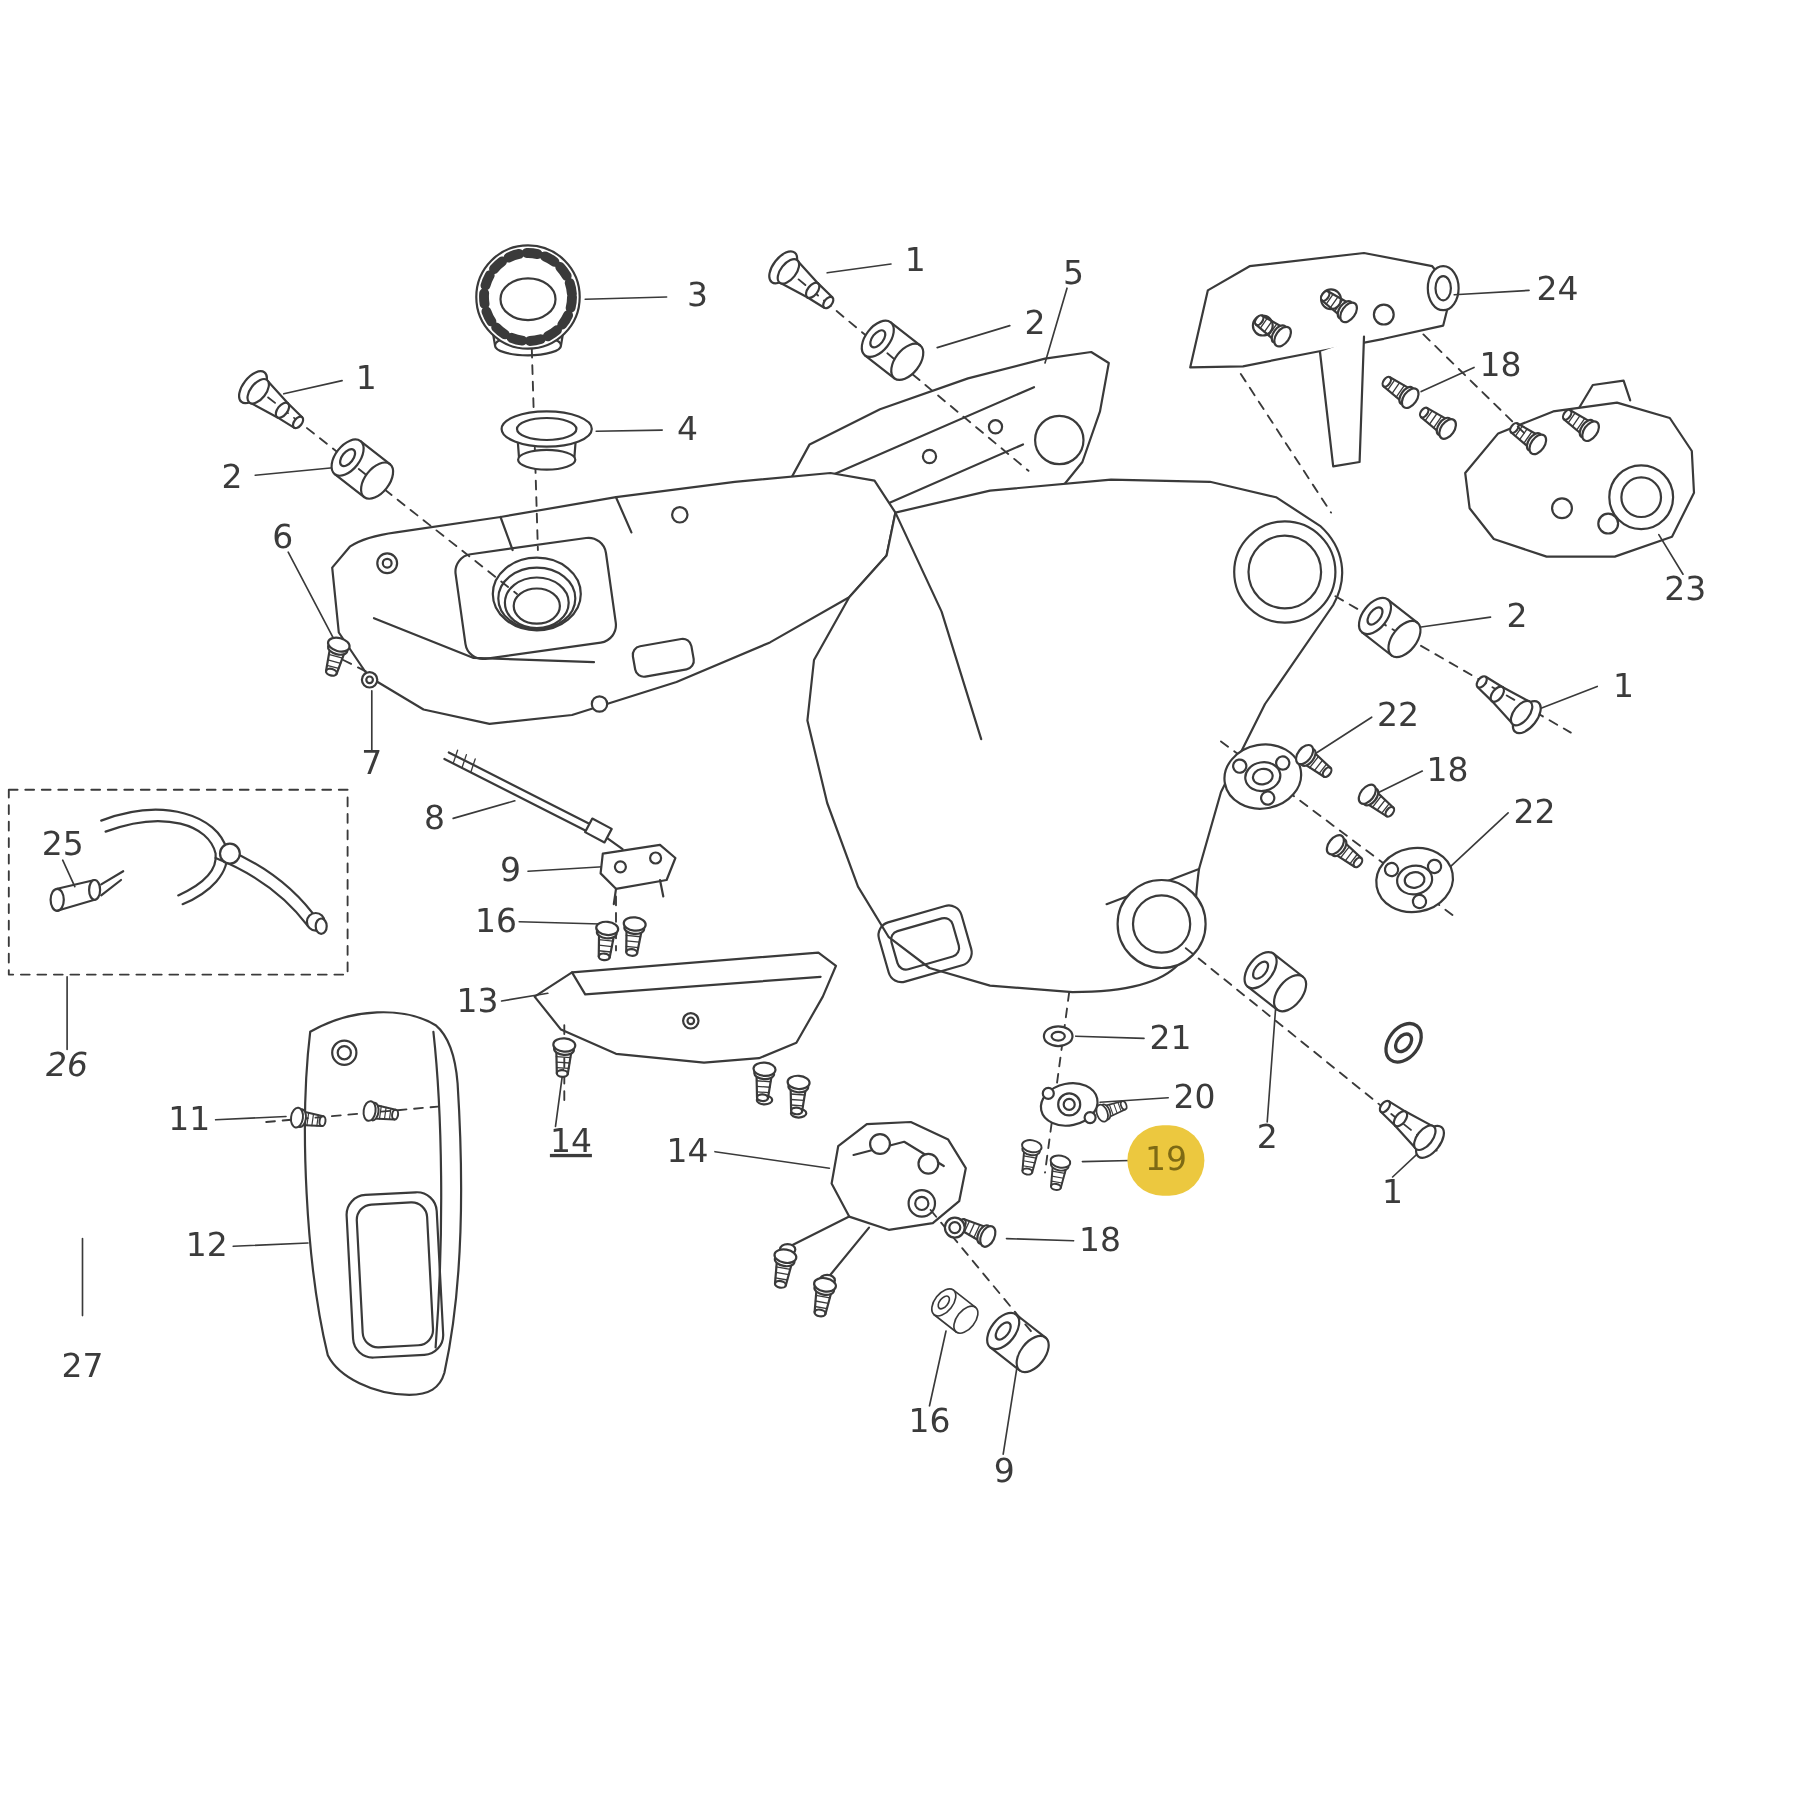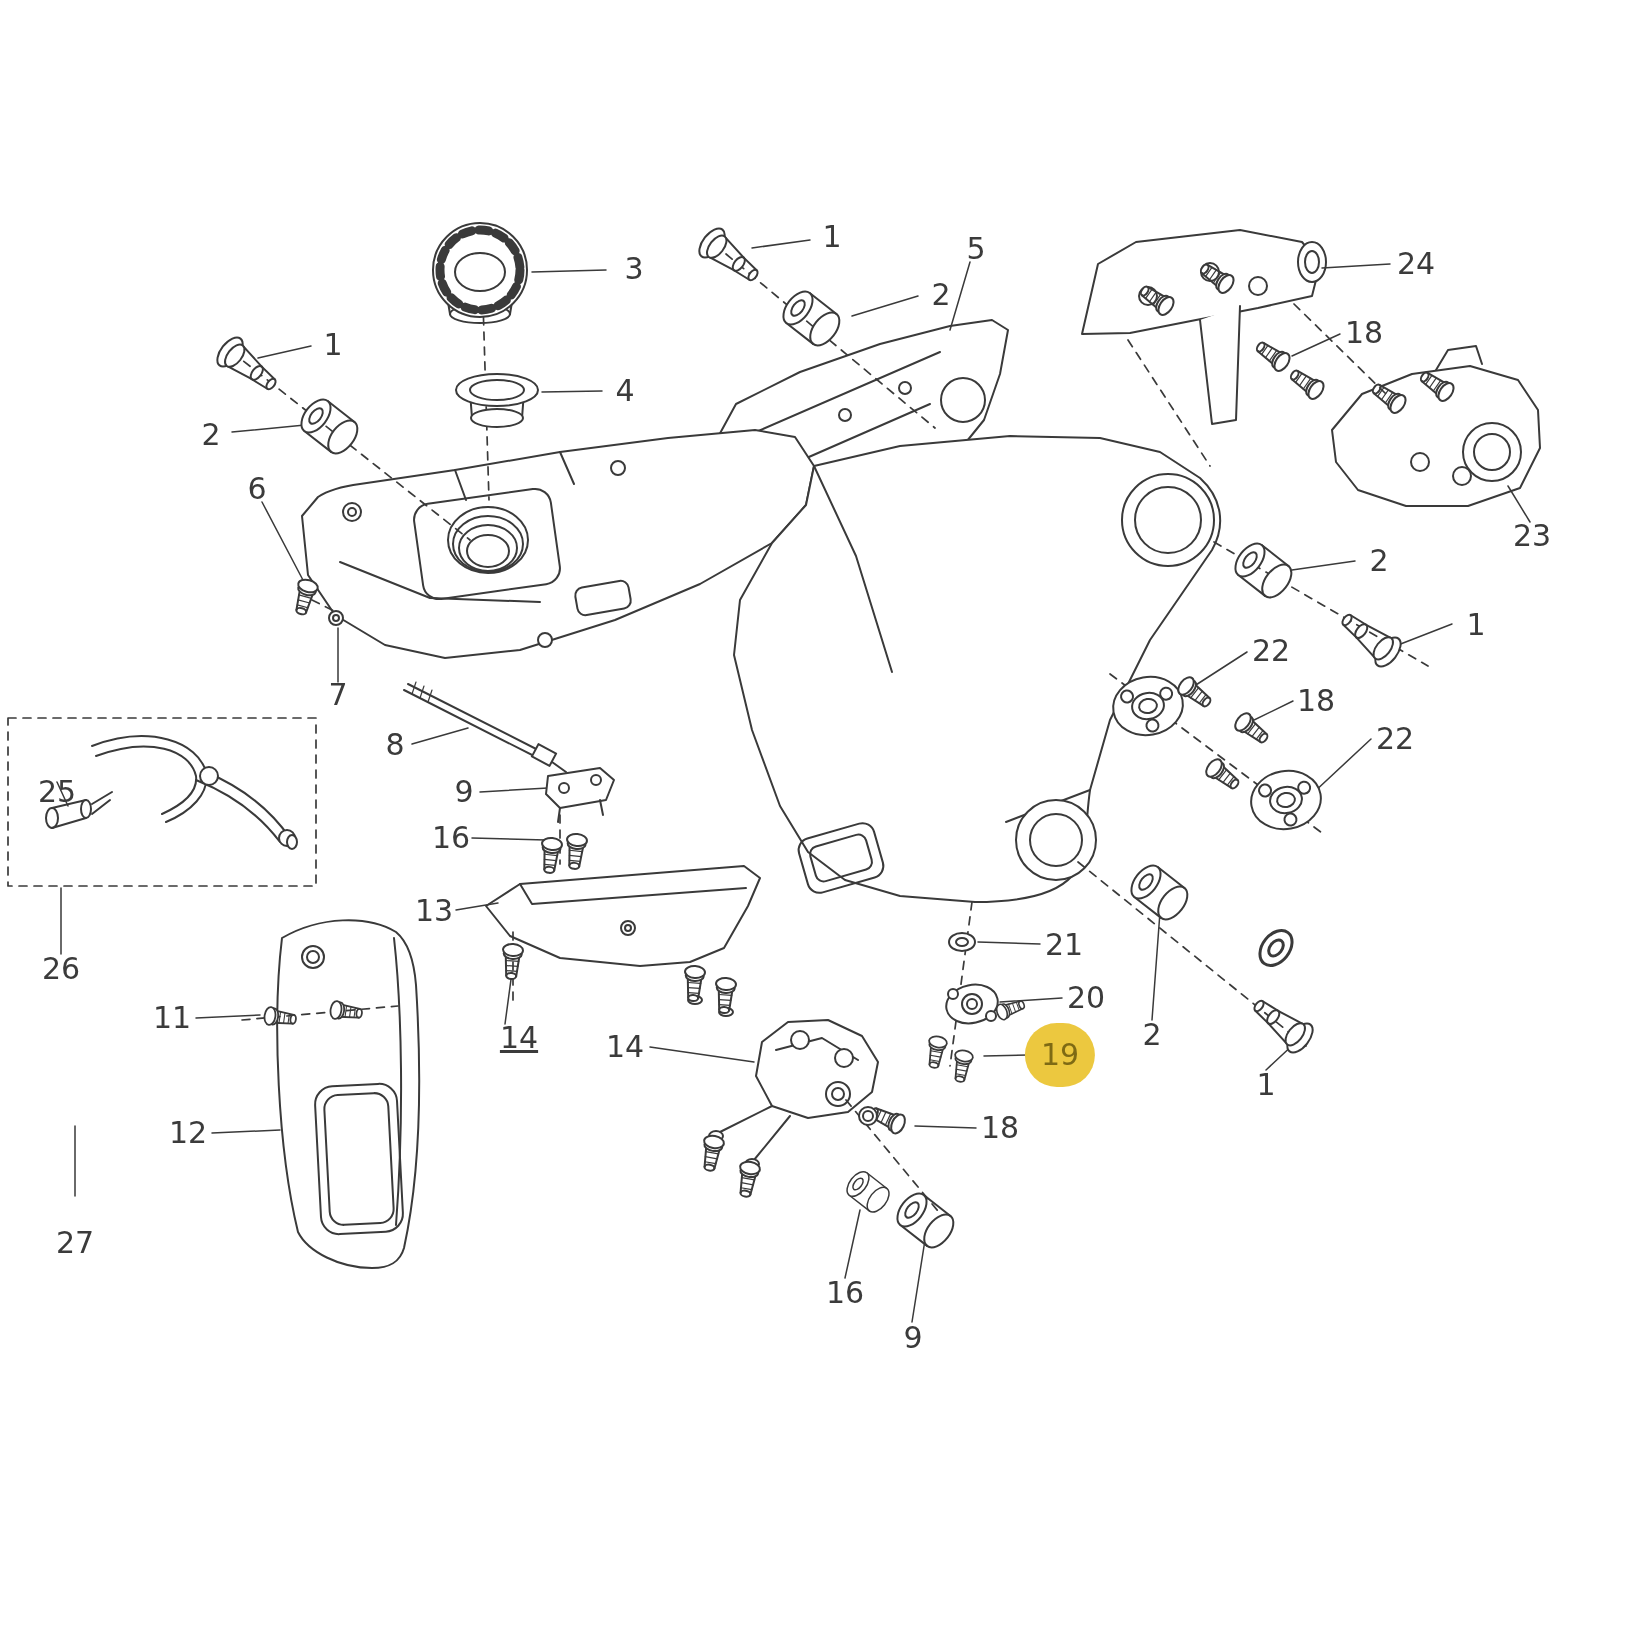--- a/index.html
+++ b/index.html
@@ -379,7 +379,7 @@
       <div class="part-label" style="left: 1395px; top: 739px;">22</div>
       <div class="part-label" style="left: 395px; top: 745px;">8</div>
       <div class="part-label" style="left: 464px; top: 792px;">9</div>
-      <div class="part-label" style="left: 57px; top: 768px; margin-top: 24px;">25</div>
+      <div class="part-label" style="left: 57px; top: 768px;">25</div>
       <div class="part-label" style="left: 451px; top: 838px;">16</div>
       <div class="part-label" style="left: 434px; top: 911px;">13</div>
       <div class="part-label" style="left: 1064px; top: 945px;">21</div>

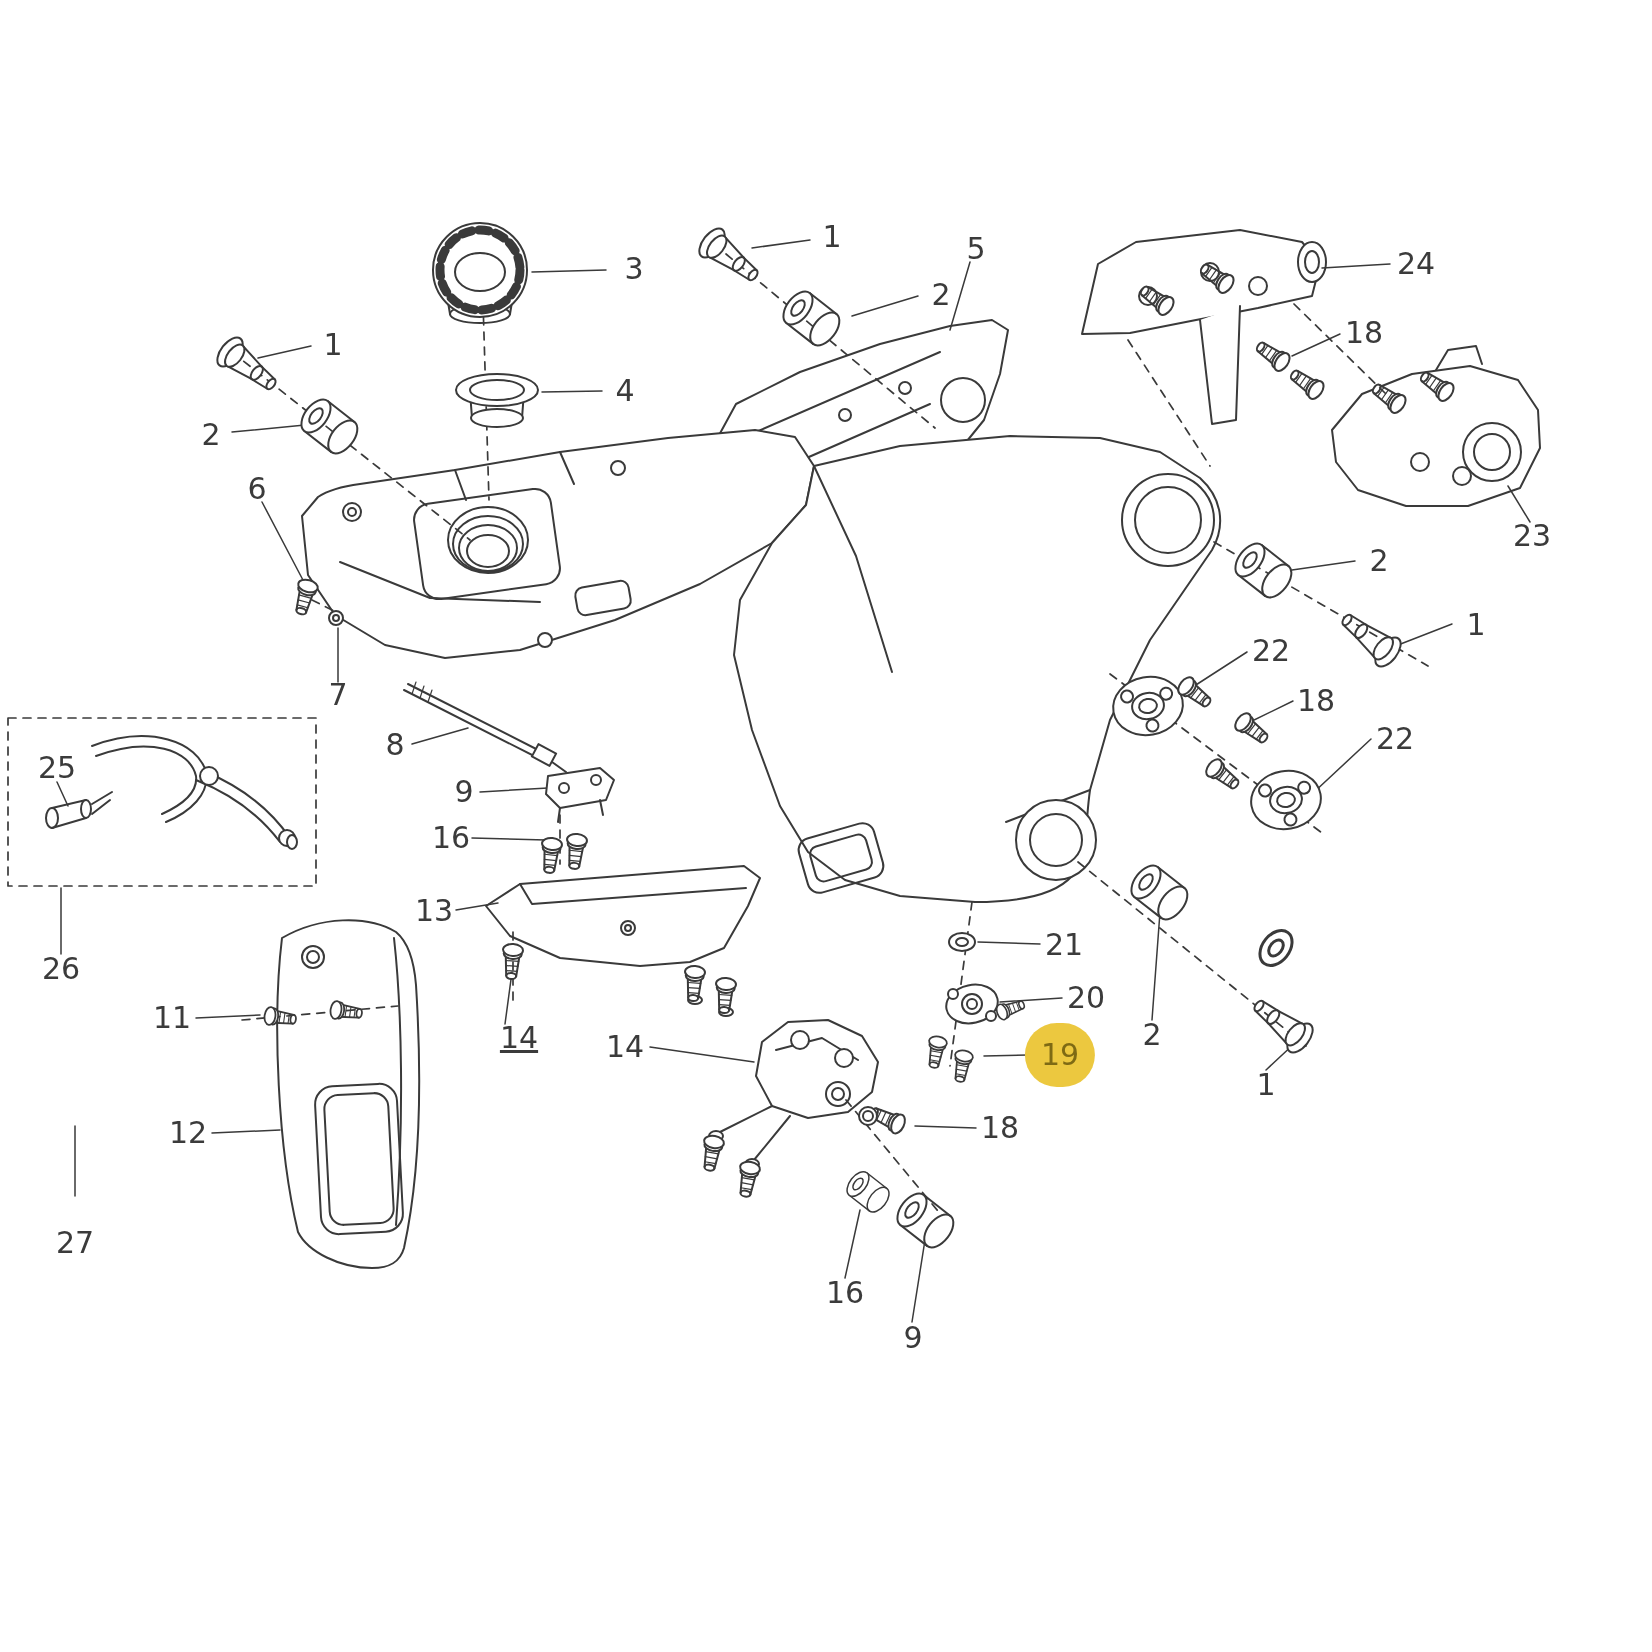--- a/index.html
+++ b/index.html
@@ -383,7 +383,7 @@
       <div class="part-label" style="left: 451px; top: 838px;">16</div>
       <div class="part-label" style="left: 434px; top: 911px;">13</div>
       <div class="part-label" style="left: 1064px; top: 945px;">21</div>
-      <div class="part-label" style="left: 61px; top: 969px;">26</div>
+      <div class="part-label" style="left: 61px; top: 969px; font-style: italic;">26</div>
       <div class="part-label" style="left: 1086px; top: 998px;">20</div>
       <div class="part-label" style="left: 172px; top: 1018px;">11</div>
       <div class="part-label" style="left: 1152px; top: 1035px;">2</div>

